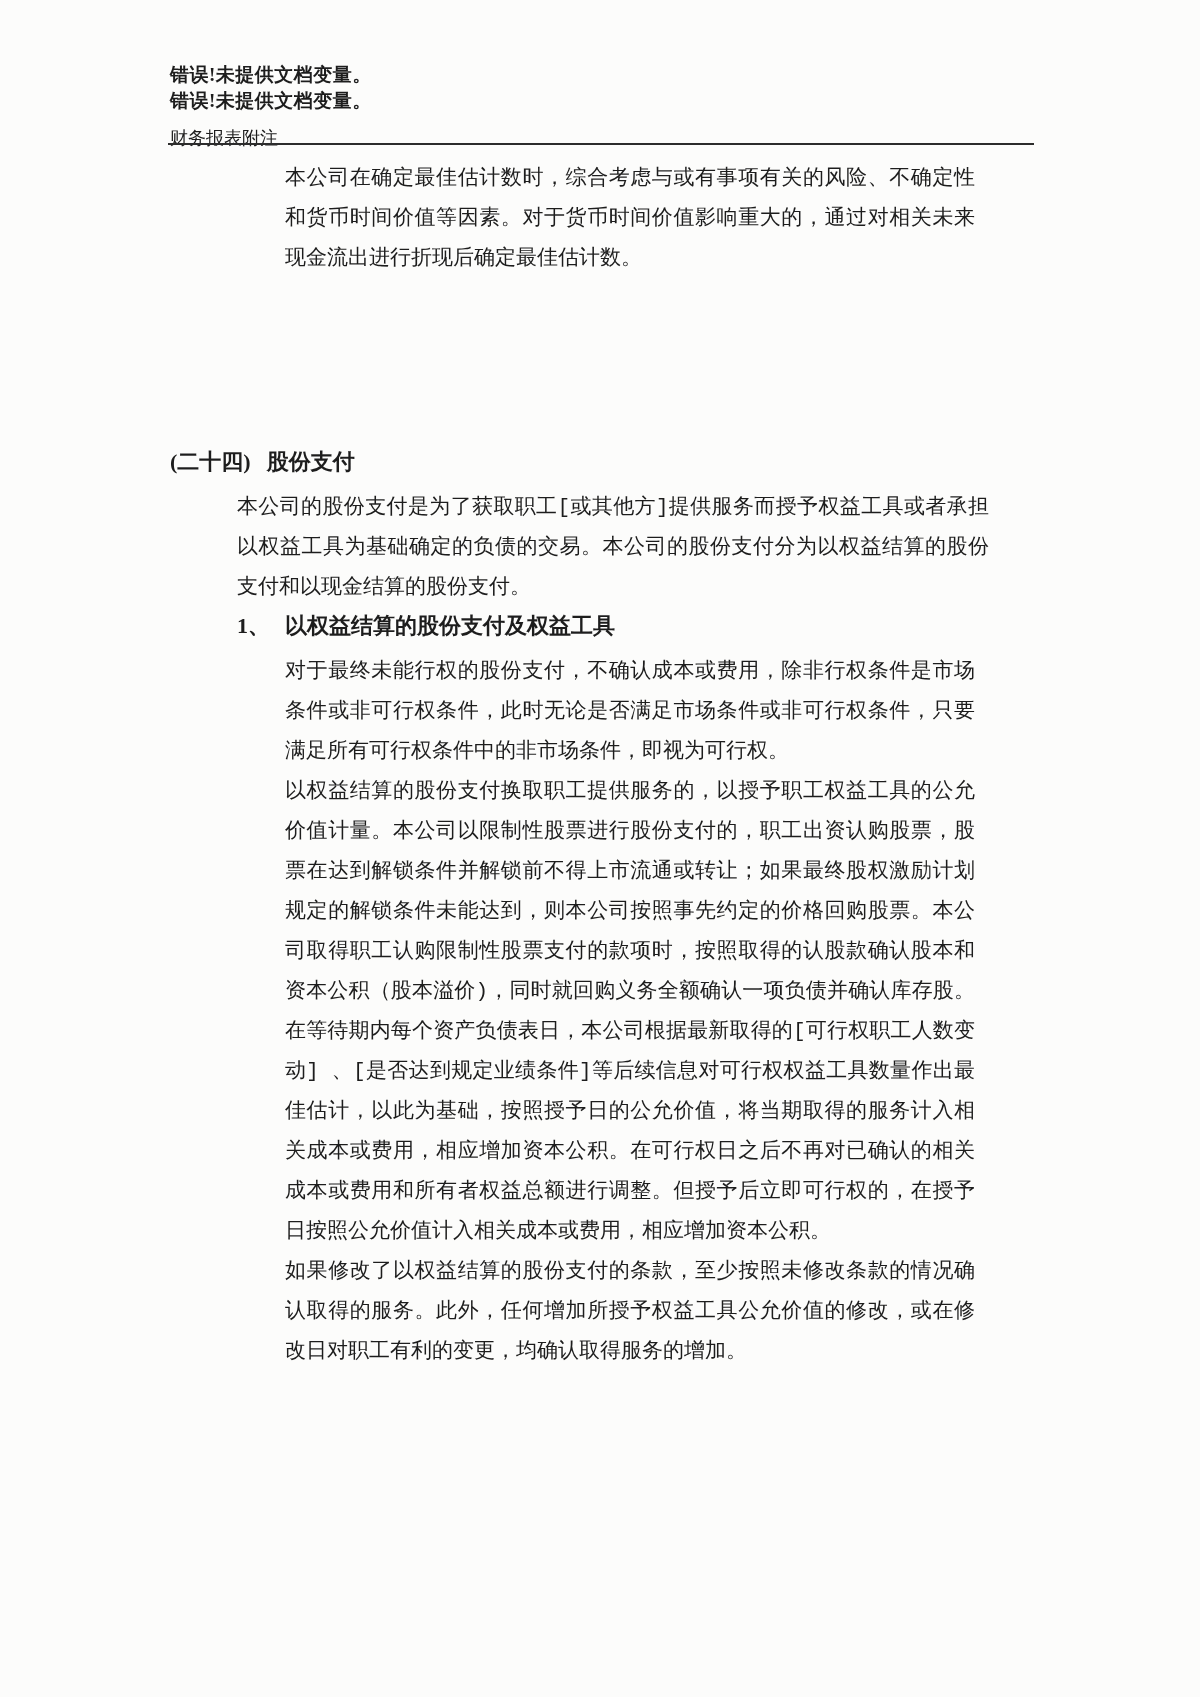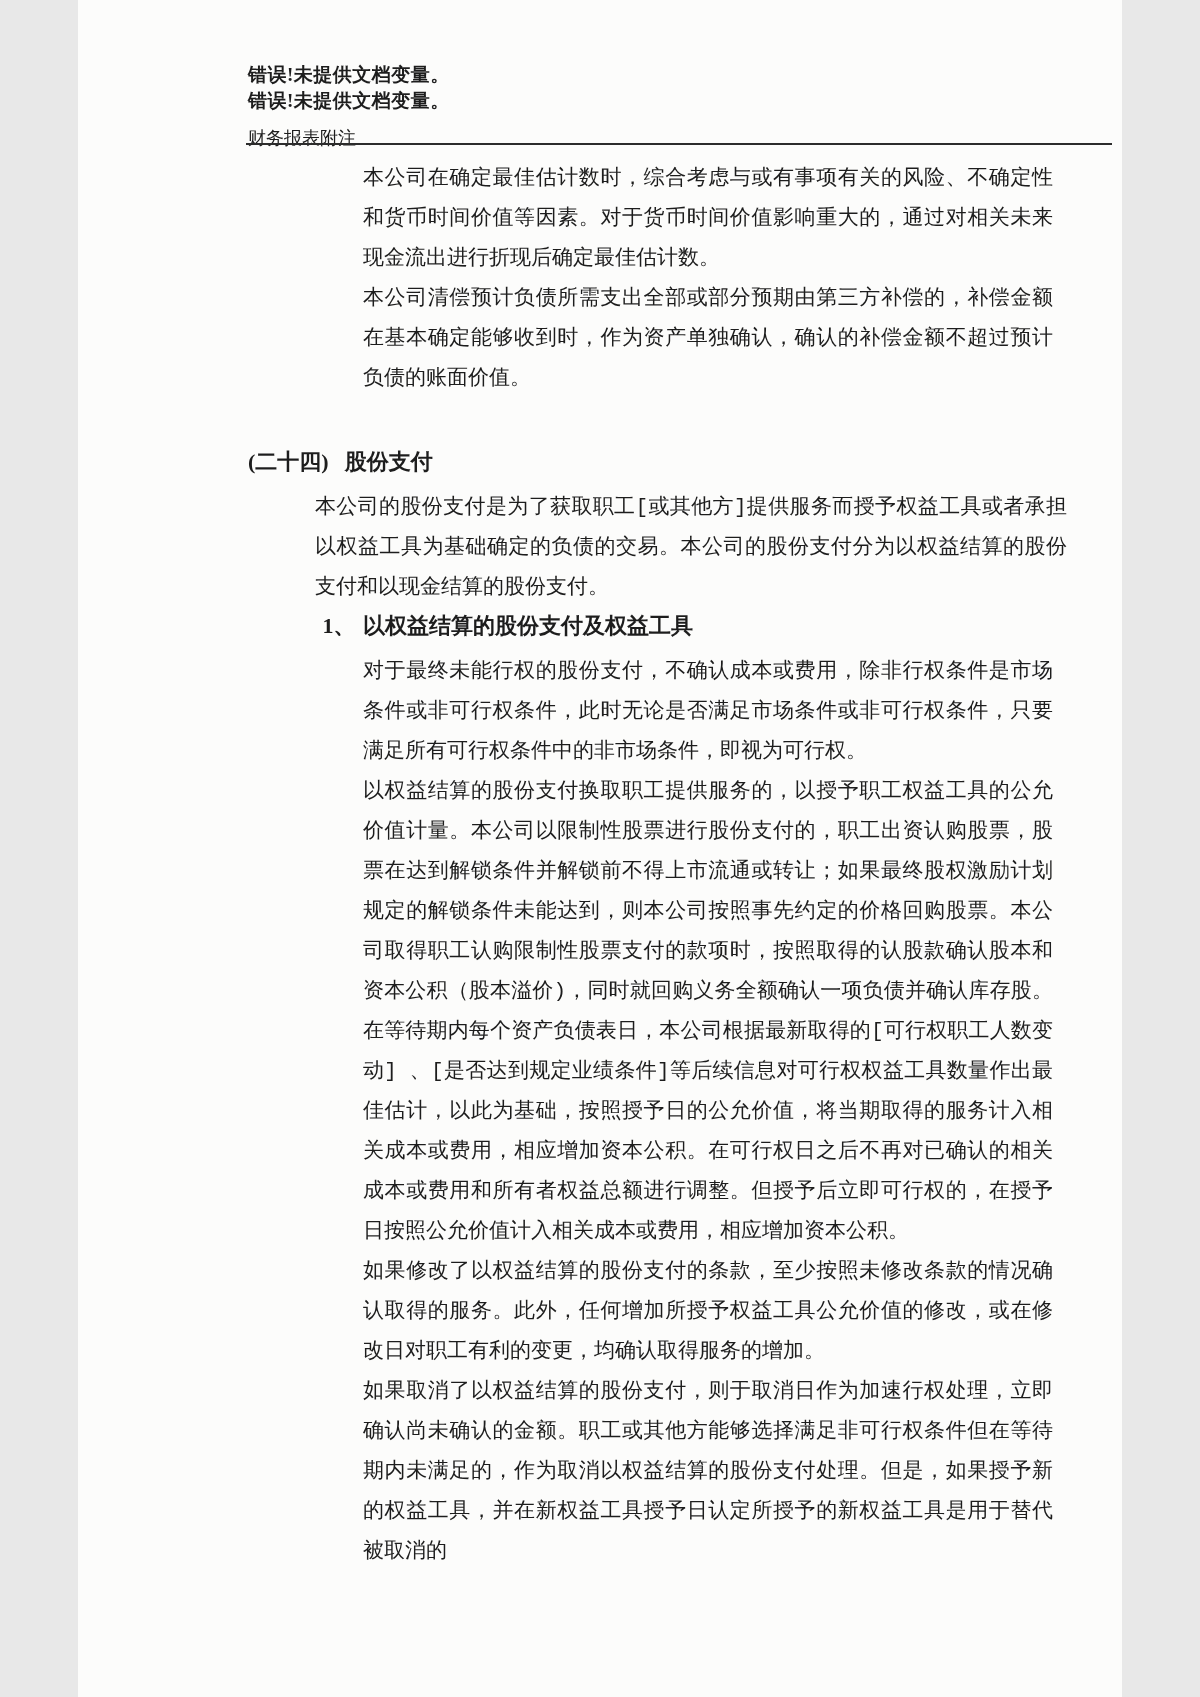--- a/index.html
+++ b/index.html
@@ -5,7 +5,7 @@
   html, body { margin: 0; padding: 0; background: #e8e8e8; }
   .page {
     position: relative;
-    width: 1044px;
+    width: 1200px;
     height: 1697px;
     margin: 0 auto;
     background: #fcfcfb;

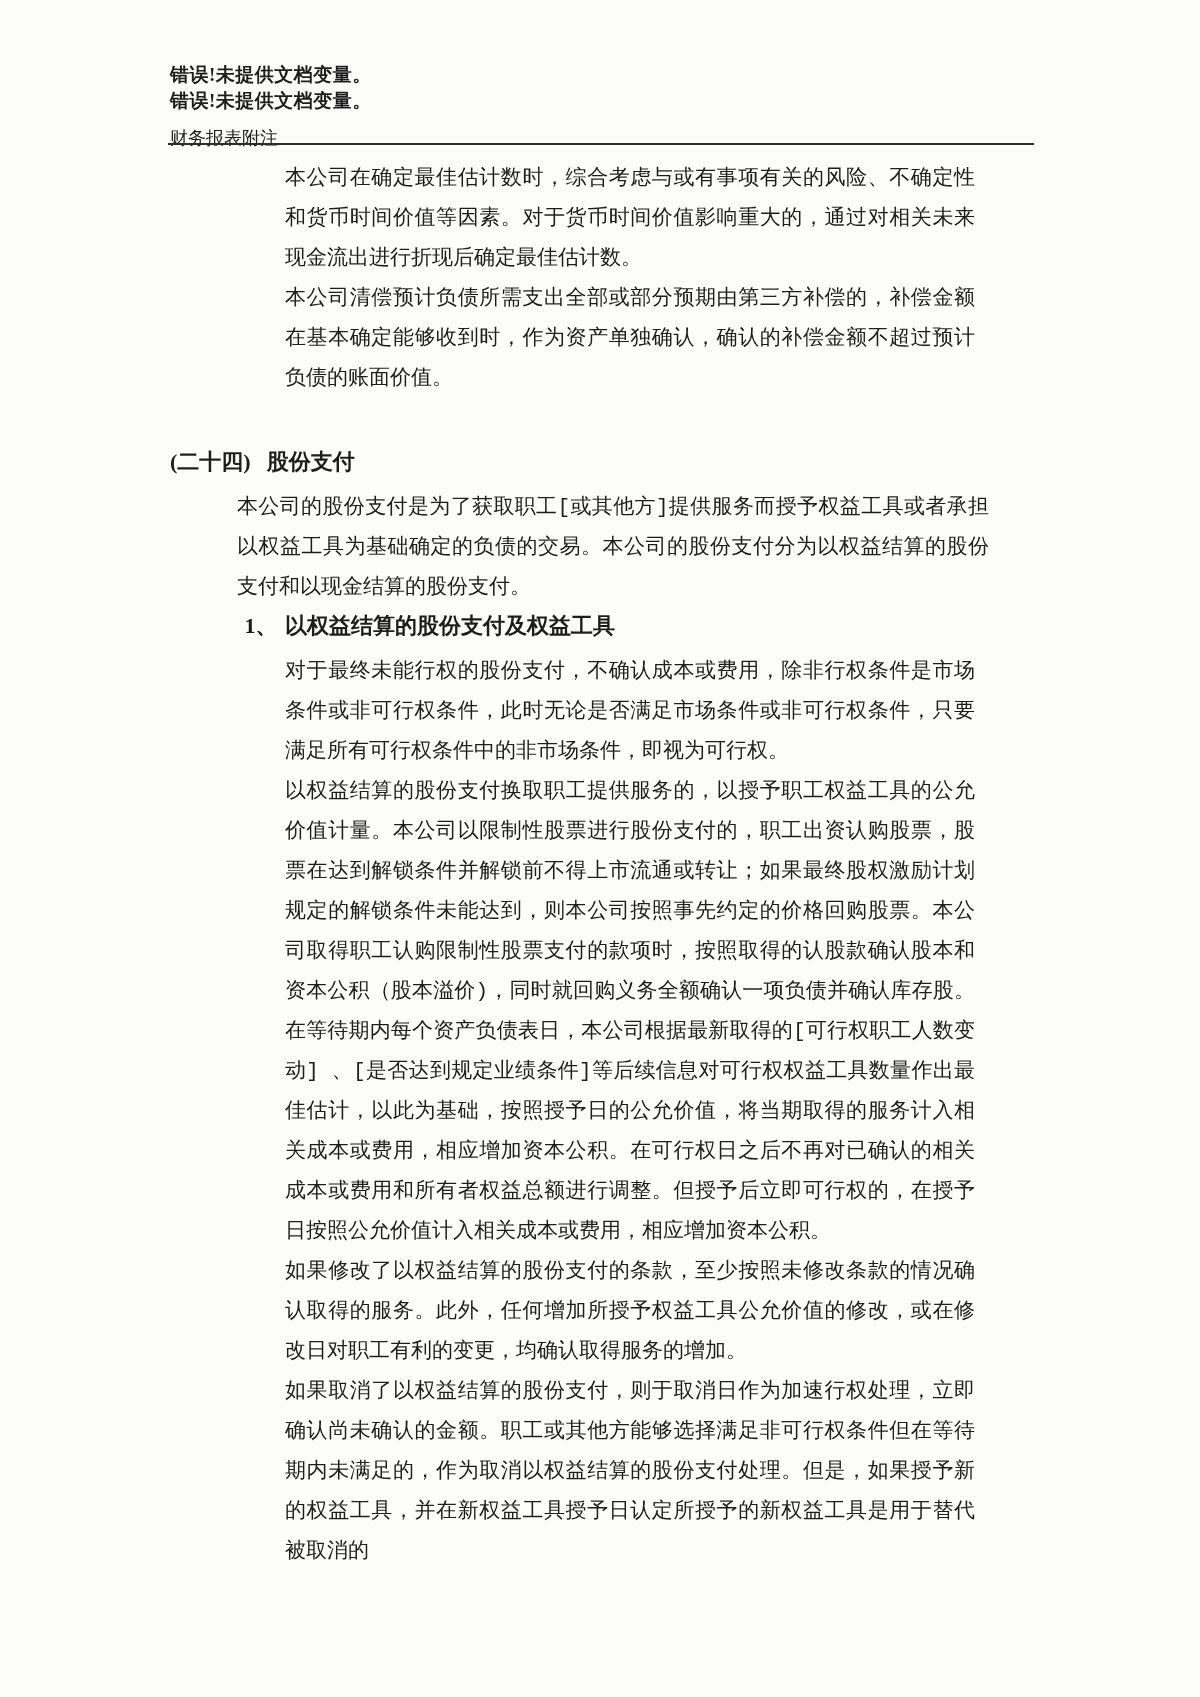--- a/index.html
+++ b/index.html
@@ -98,7 +98,6 @@
 
   <div class="block-provisions body-text">
     <p>本公司在确定最佳估计数时，综合考虑与或有事项有关的风险、不确定性和货币时间价值等因素。对于货币时间价值影响重大的，通过对相关未来现金流出进行折现后确定最佳估计数。</p>
-    <p>本公司清偿预计负债所需支出全部或部分预期由第三方补偿的，补偿金额在基本确定能够收到时，作为资产单独确认，确认的补偿金额不超过预计负债的账面价值。</p>
   </div>
 
   <div class="sec-heading">

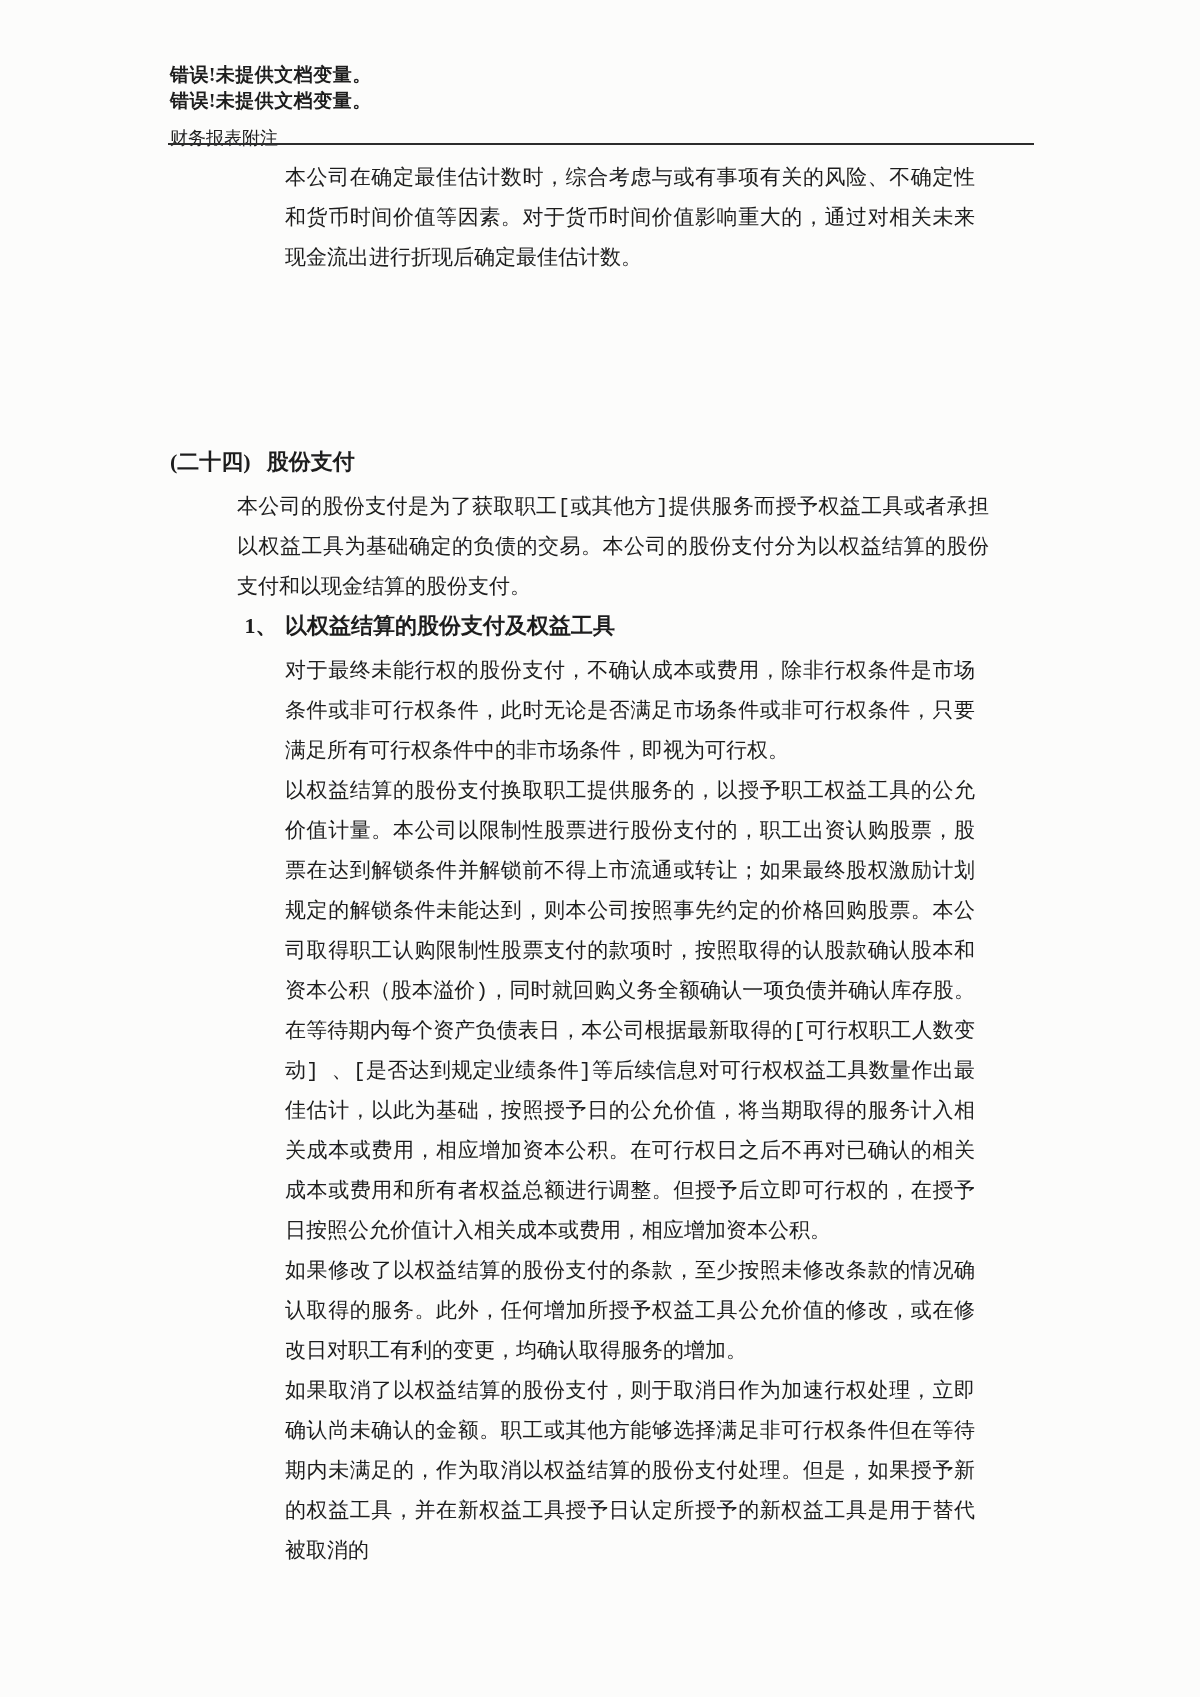--- a/index.html
+++ b/index.html
@@ -73,7 +73,6 @@
     font-weight: bold;
     line-height: 32px;
     white-space: nowrap;
-    text-align: center;
   }
   .sub-heading .sub-num { display: inline-block; width: 48px; }
   .block-main {

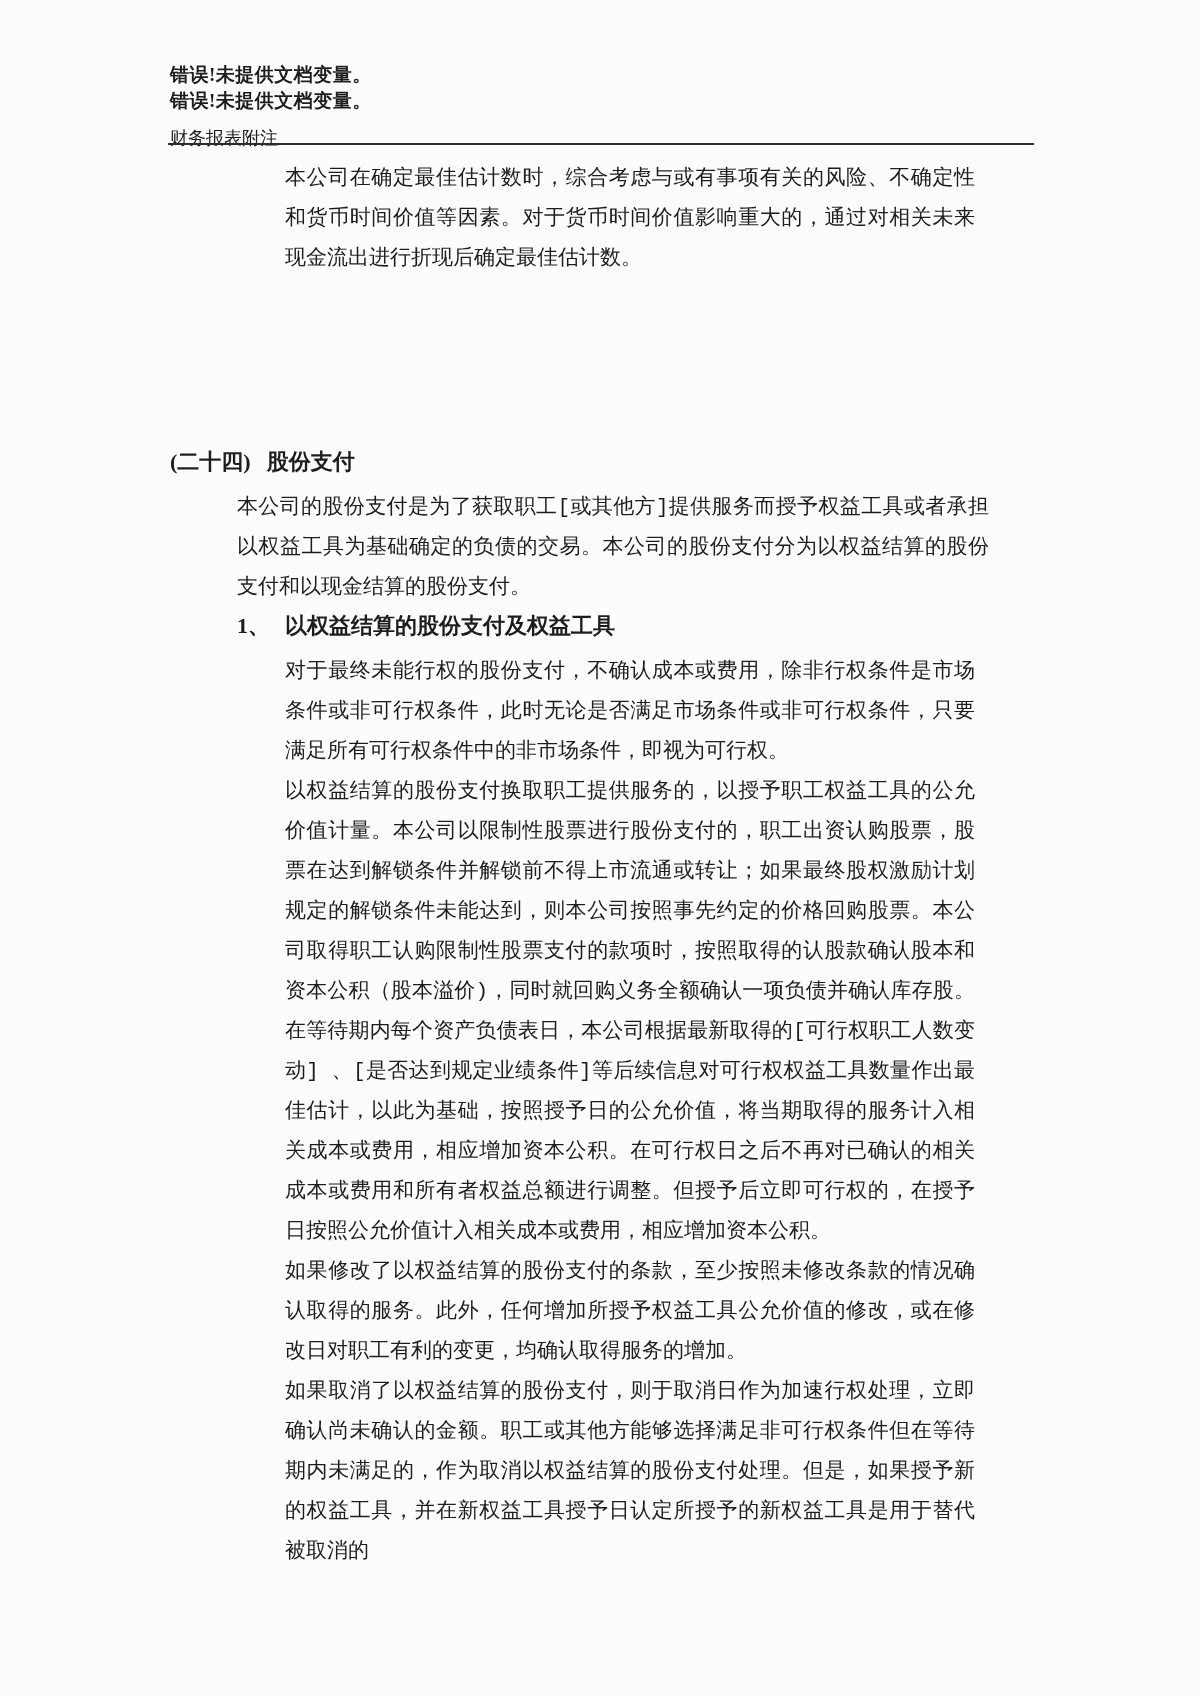--- a/index.html
+++ b/index.html
@@ -115,7 +115,6 @@
     <p>对于最终未能行权的股份支付，不确认成本或费用，除非行权条件是市场条件或非可行权条件，此时无论是否满足市场条件或非可行权条件，只要满足所有可行权条件中的非市场条件，即视为可行权。</p>
     <p>以权益结算的股份支付换取职工提供服务的，以授予职工权益工具的公允价值计量。本公司以限制性股票进行股份支付的，职工出资认购股票，股票在达到解锁条件并解锁前不得上市流通或转让；如果最终股权激励计划规定的解锁条件未能达到，则本公司按照事先约定的价格回购股票。本公司取得职工认购限制性股票支付的款项时，按照取得的认股款确认股本和资本公积（股本溢价)，同时就回购义务全额确认一项负债并确认库存股。在等待期内每个资产负债表日，本公司根据最新取得的[可行权职工人数变动] 、[是否达到规定业绩条件]等后续信息对可行权权益工具数量作出最佳估计，以此为基础，按照授予日的公允价值，将当期取得的服务计入相关成本或费用，相应增加资本公积。在可行权日之后不再对已确认的相关成本或费用和所有者权益总额进行调整。但授予后立即可行权的，在授予日按照公允价值计入相关成本或费用，相应增加资本公积。</p>
     <p>如果修改了以权益结算的股份支付的条款，至少按照未修改条款的情况确认取得的服务。此外，任何增加所授予权益工具公允价值的修改，或在修改日对职工有利的变更，均确认取得服务的增加。</p>
-    <p>如果取消了以权益结算的股份支付，则于取消日作为加速行权处理，立即确认尚未确认的金额。职工或其他方能够选择满足非可行权条件但在等待期内未满足的，作为取消以权益结算的股份支付处理。但是，如果授予新的权益工具，并在新权益工具授予日认定所授予的新权益工具是用于替代被取消的</p>
   </div>
 
 </div>

